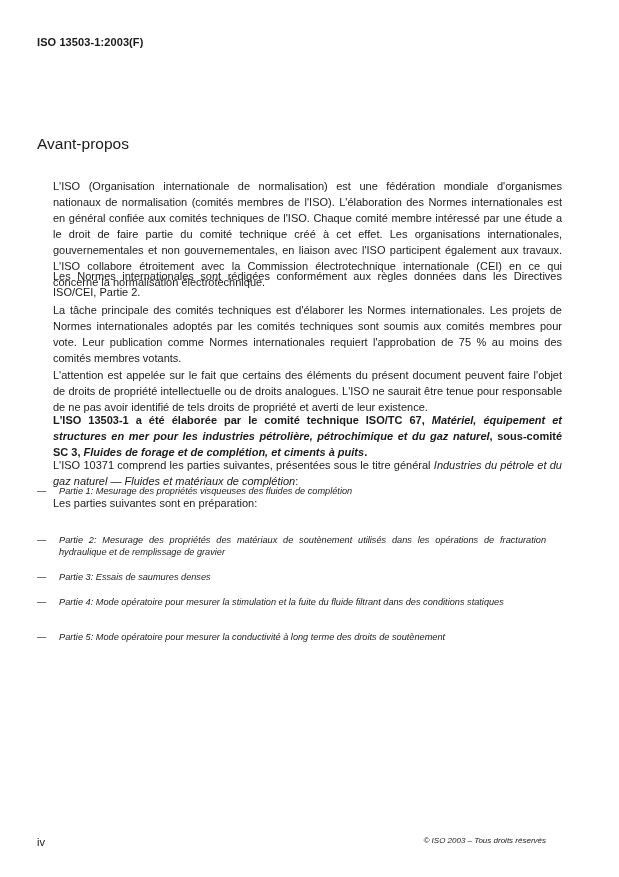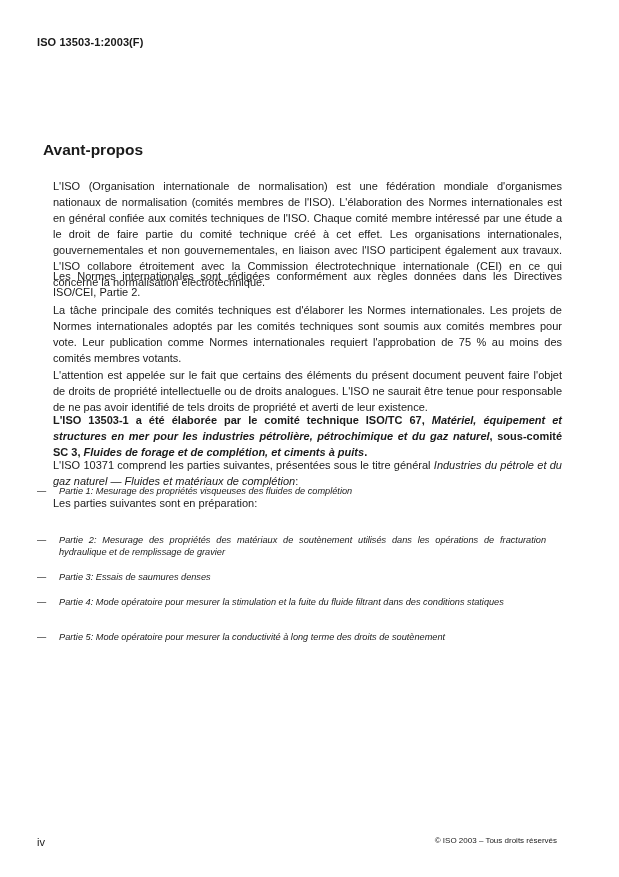--- a/index.html
+++ b/index.html
@@ -28,8 +28,8 @@
     left: 37px;
     top: 135px;
     font-size: 15.5px;
-    font-weight: bold;
-    margin: 6px;
+    font-weight: normal;
+    margin: 0;
   }
   .body-text {
     position: absolute;

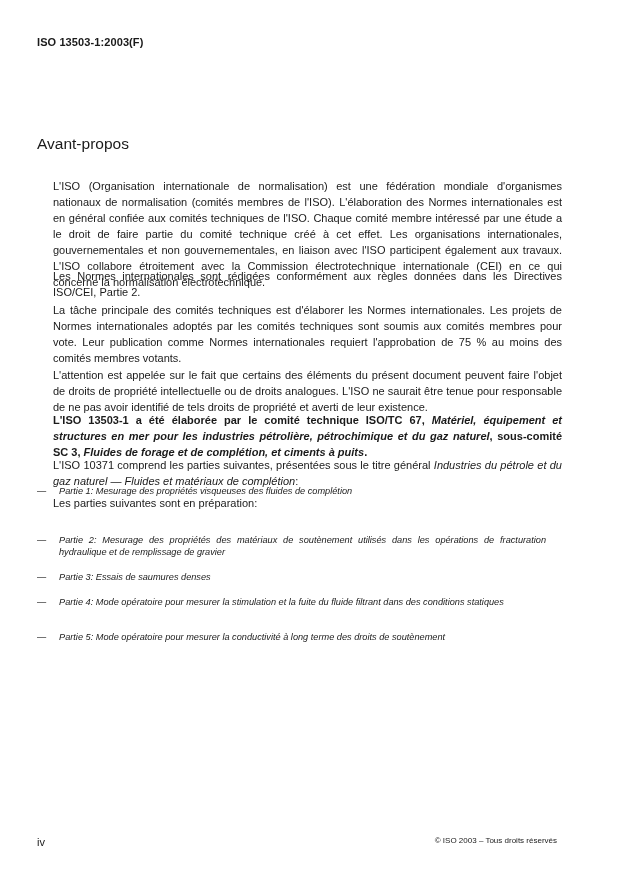--- a/index.html
+++ b/index.html
@@ -66,9 +66,10 @@
   }
   .footer-right {
     position: absolute;
-    right: 62px;
+    right: 73px;
     top: 836px;
     font-size: 8px;
+    font-style: italic;
   }
 </style>
 </head>

